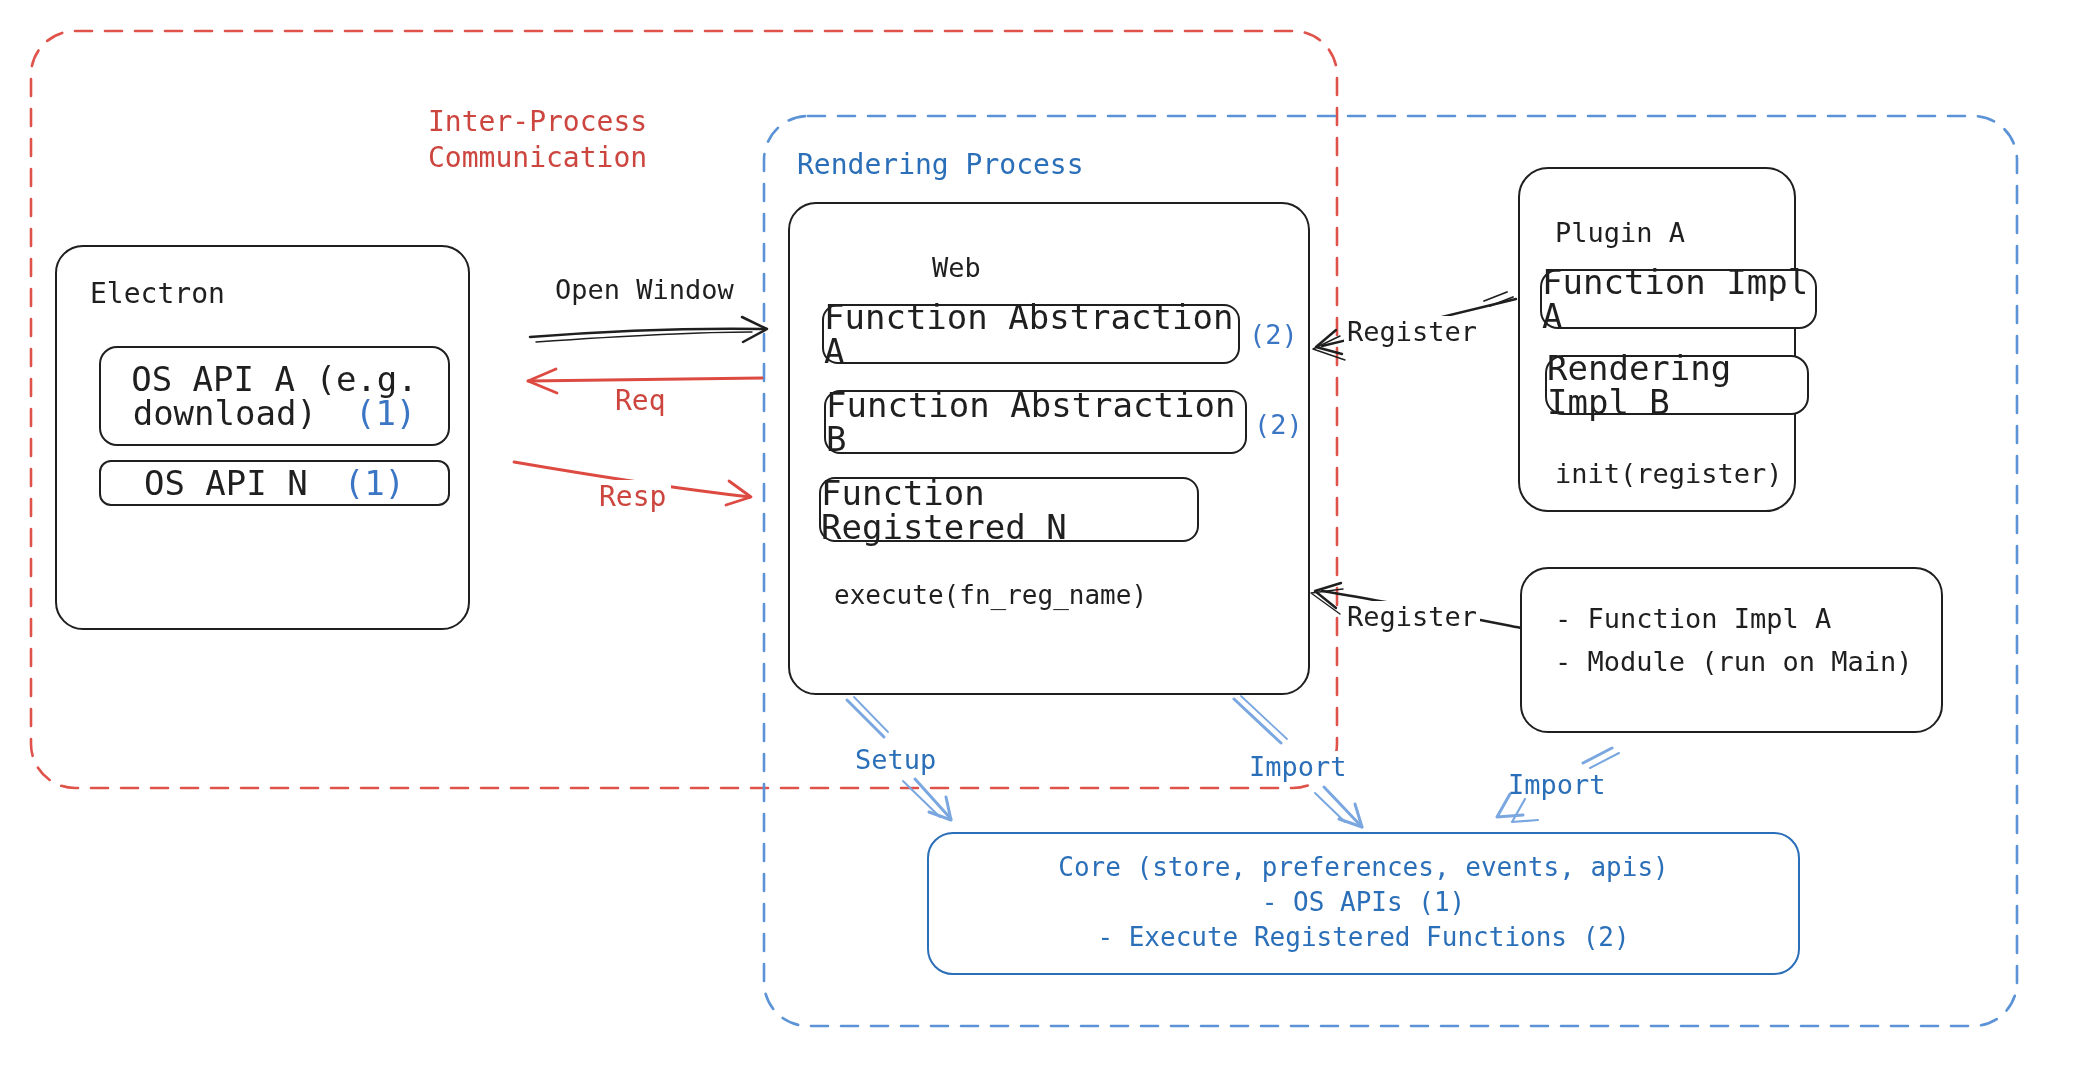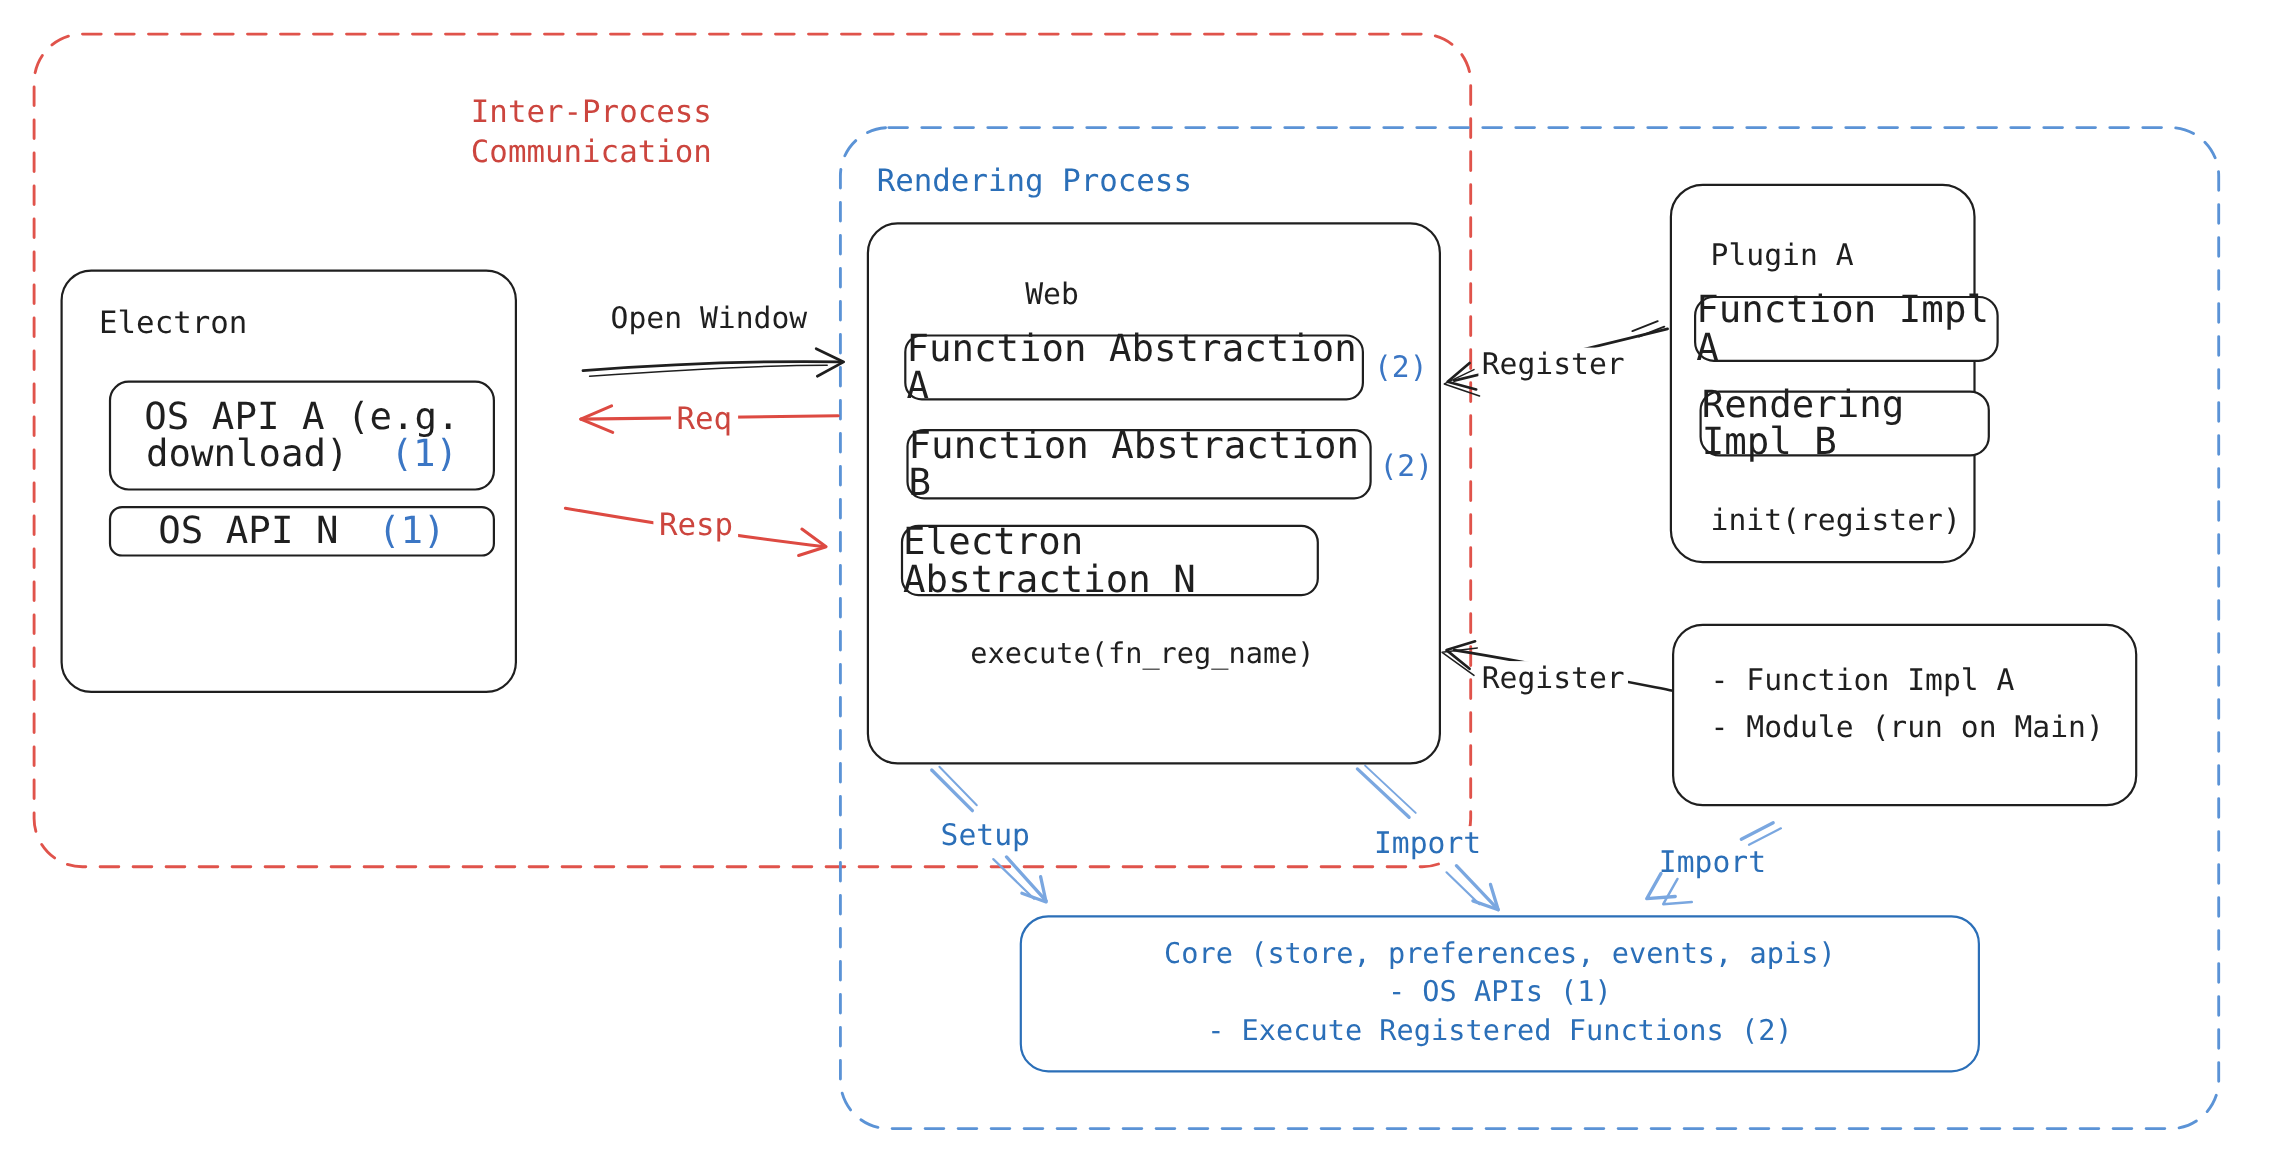--- a/index.html
+++ b/index.html
@@ -16,7 +16,7 @@
   .label{position:absolute;white-space:nowrap;z-index:3;}
   .title{position:absolute;font-size:28px;white-space:nowrap;}
   .bg{background:#ffffff;padding:0 5px;}
-  .red{color:#cc453e;}
+  .red{color:#cc453e;margin-top:20px;}
   .blue{color:#2b6fb8;}
   svg{z-index:1;}
   svg path, svg polyline, svg rect, svg line{fill:none;stroke-linecap:round;stroke-linejoin:round;}

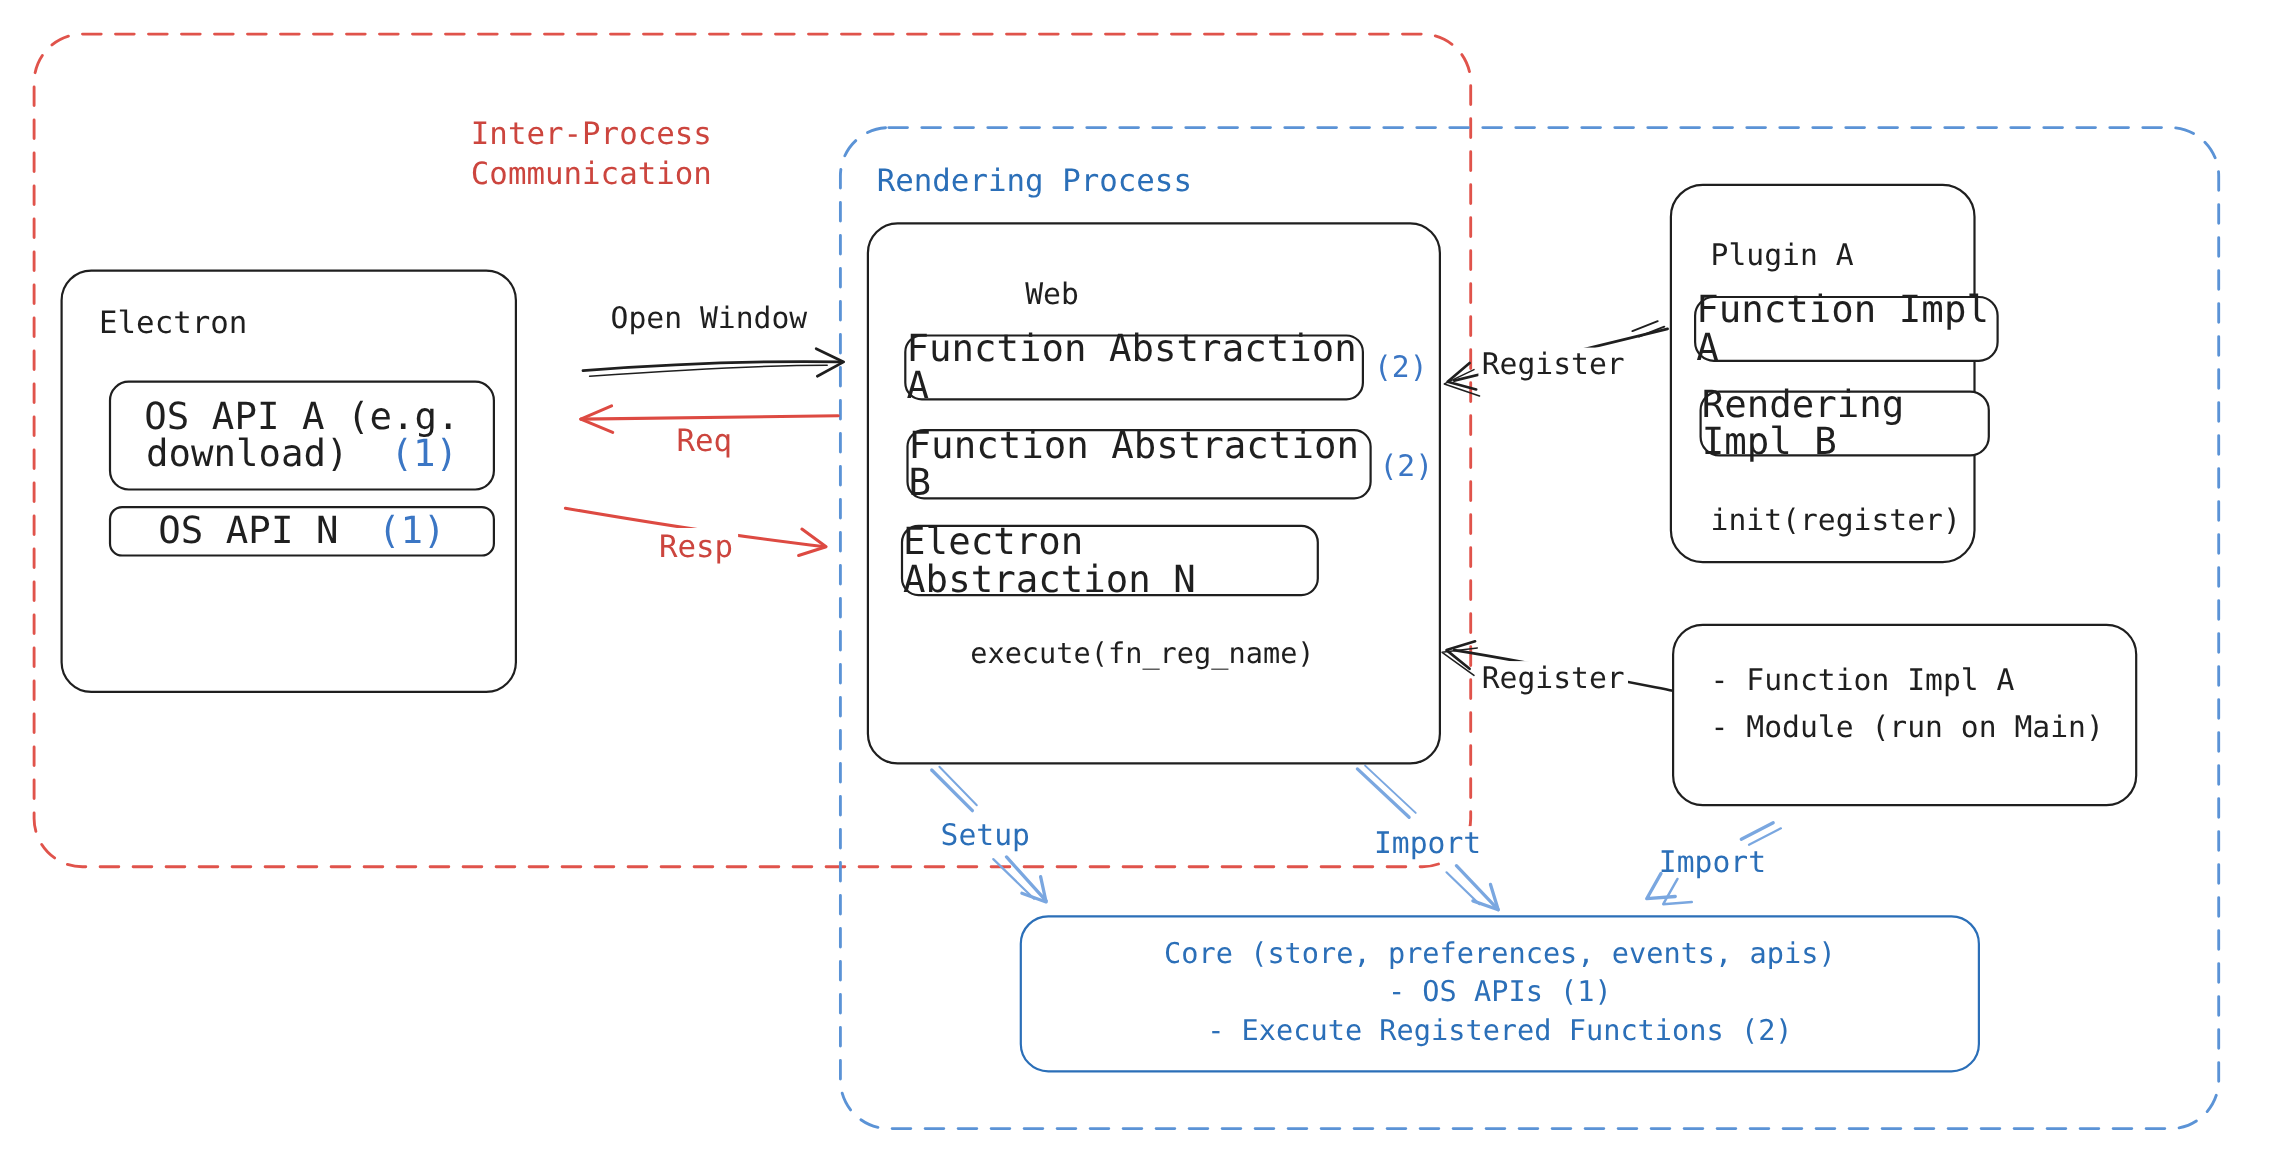--- a/index.html
+++ b/index.html
@@ -123,7 +123,7 @@
     </div>
     <div class="label badge" style="left:464px;top:205px;font-size:27px;">(2)</div>
     <div class="pill" style="left:29px;top:273px;width:380px;height:65px;">
-      <span>Electron Abstraction N</span>
+      <span>Function Registered N</span>
     </div>
     <div class="label" style="left:44px;top:376px;font-size:26px;margin-left:48px;">execute(fn_reg_name)</div>
   </div>

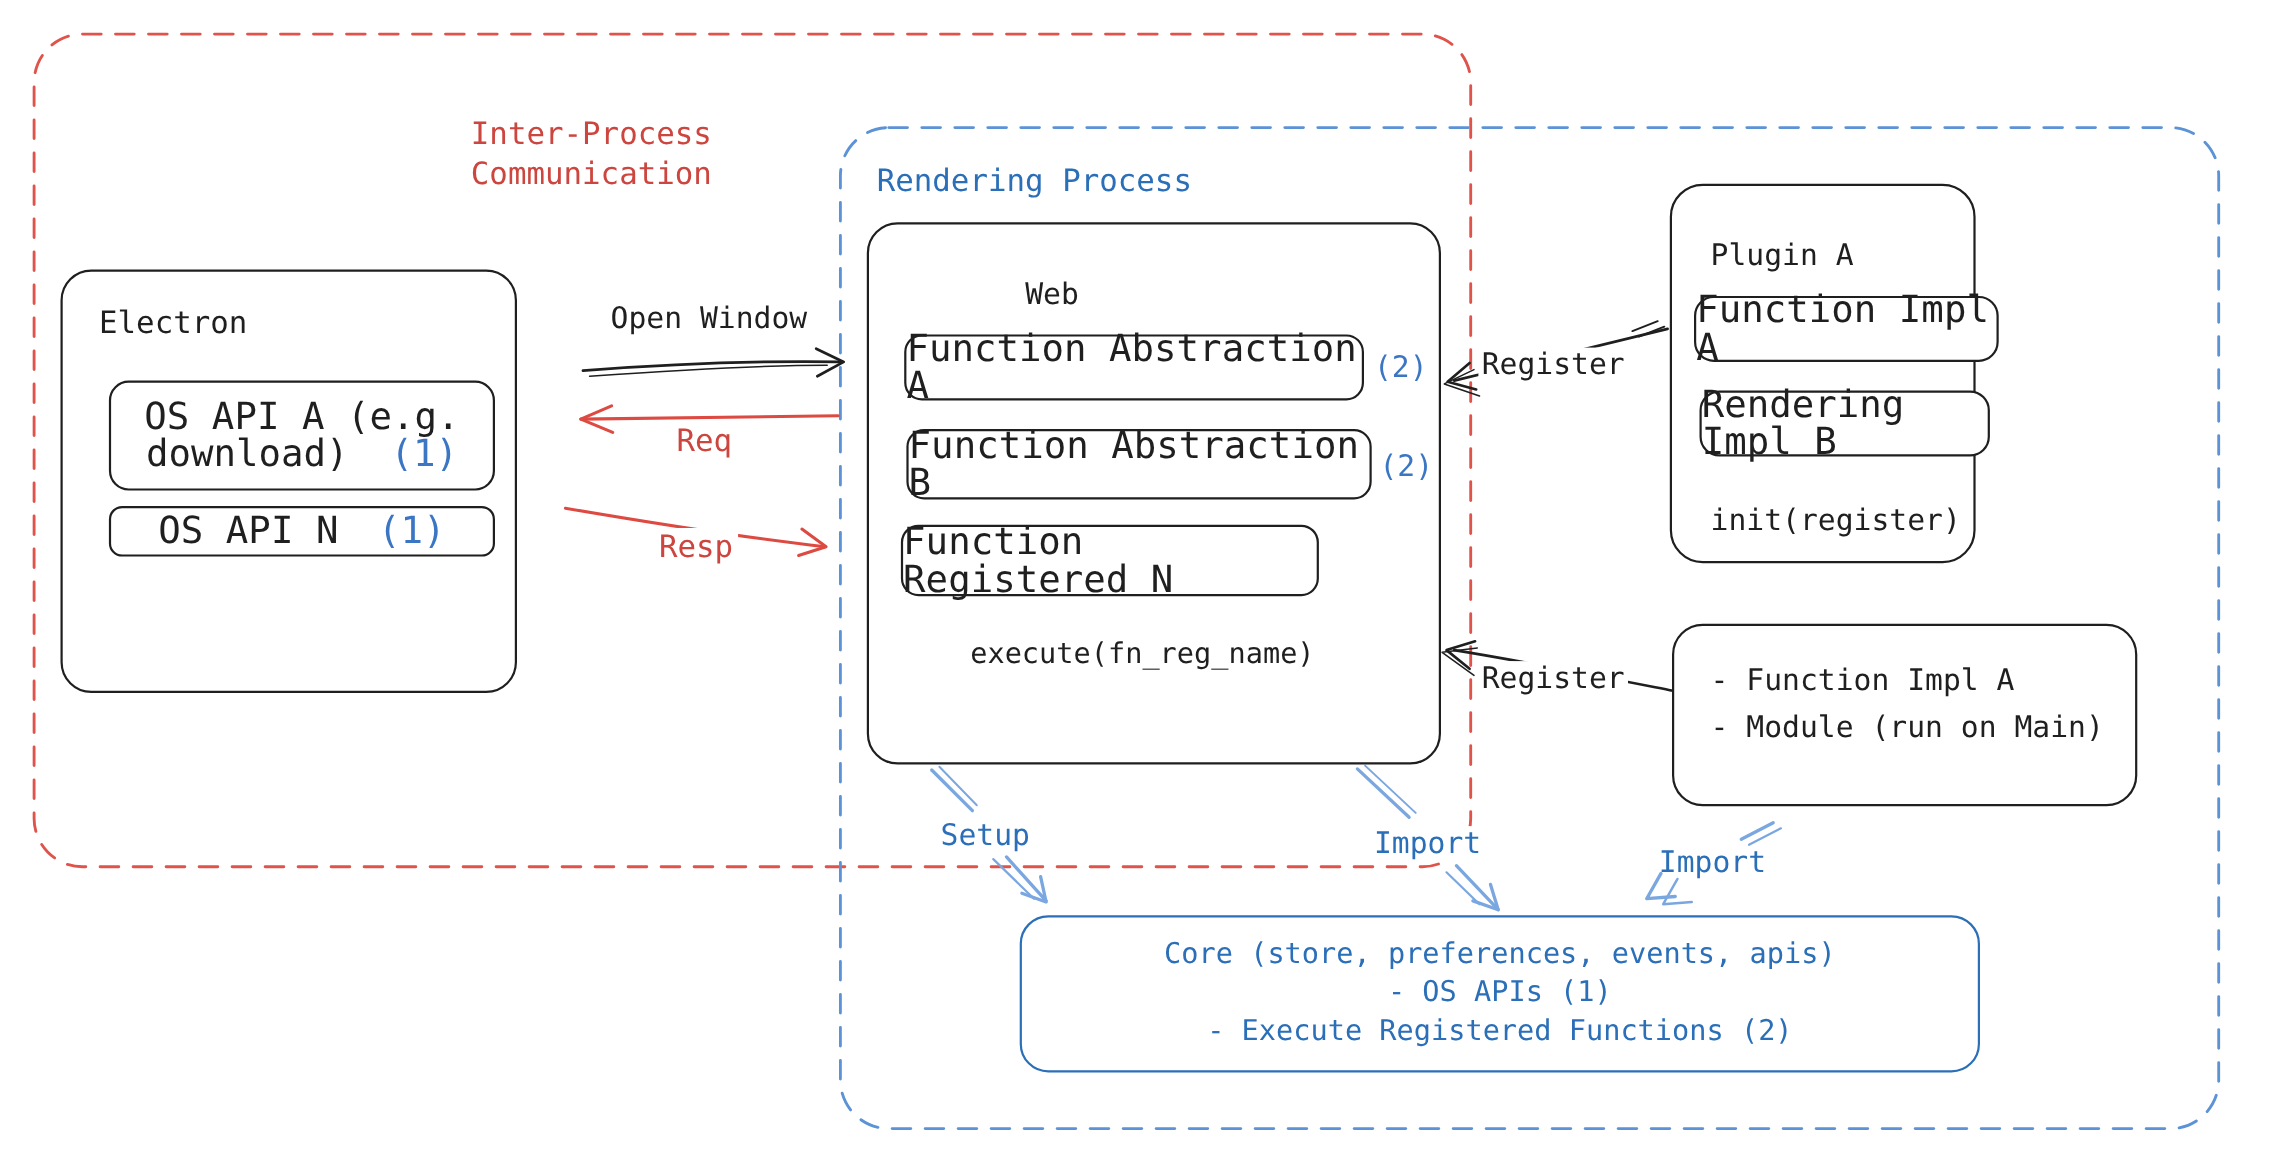--- a/index.html
+++ b/index.html
@@ -125,7 +125,7 @@
     <div class="pill" style="left:29px;top:273px;width:380px;height:65px;">
       <span>Function Registered N</span>
     </div>
-    <div class="label" style="left:44px;top:376px;font-size:26px;margin-left:48px;">execute(fn_reg_name)</div>
+    <div class="label" style="left:44px;top:376px;font-size:26px;">execute(fn_reg_name)</div>
   </div>
 
   <div class="label bg" style="left:1344px;top:316px;font-size:27px;padding:0 3px;">Register</div>

